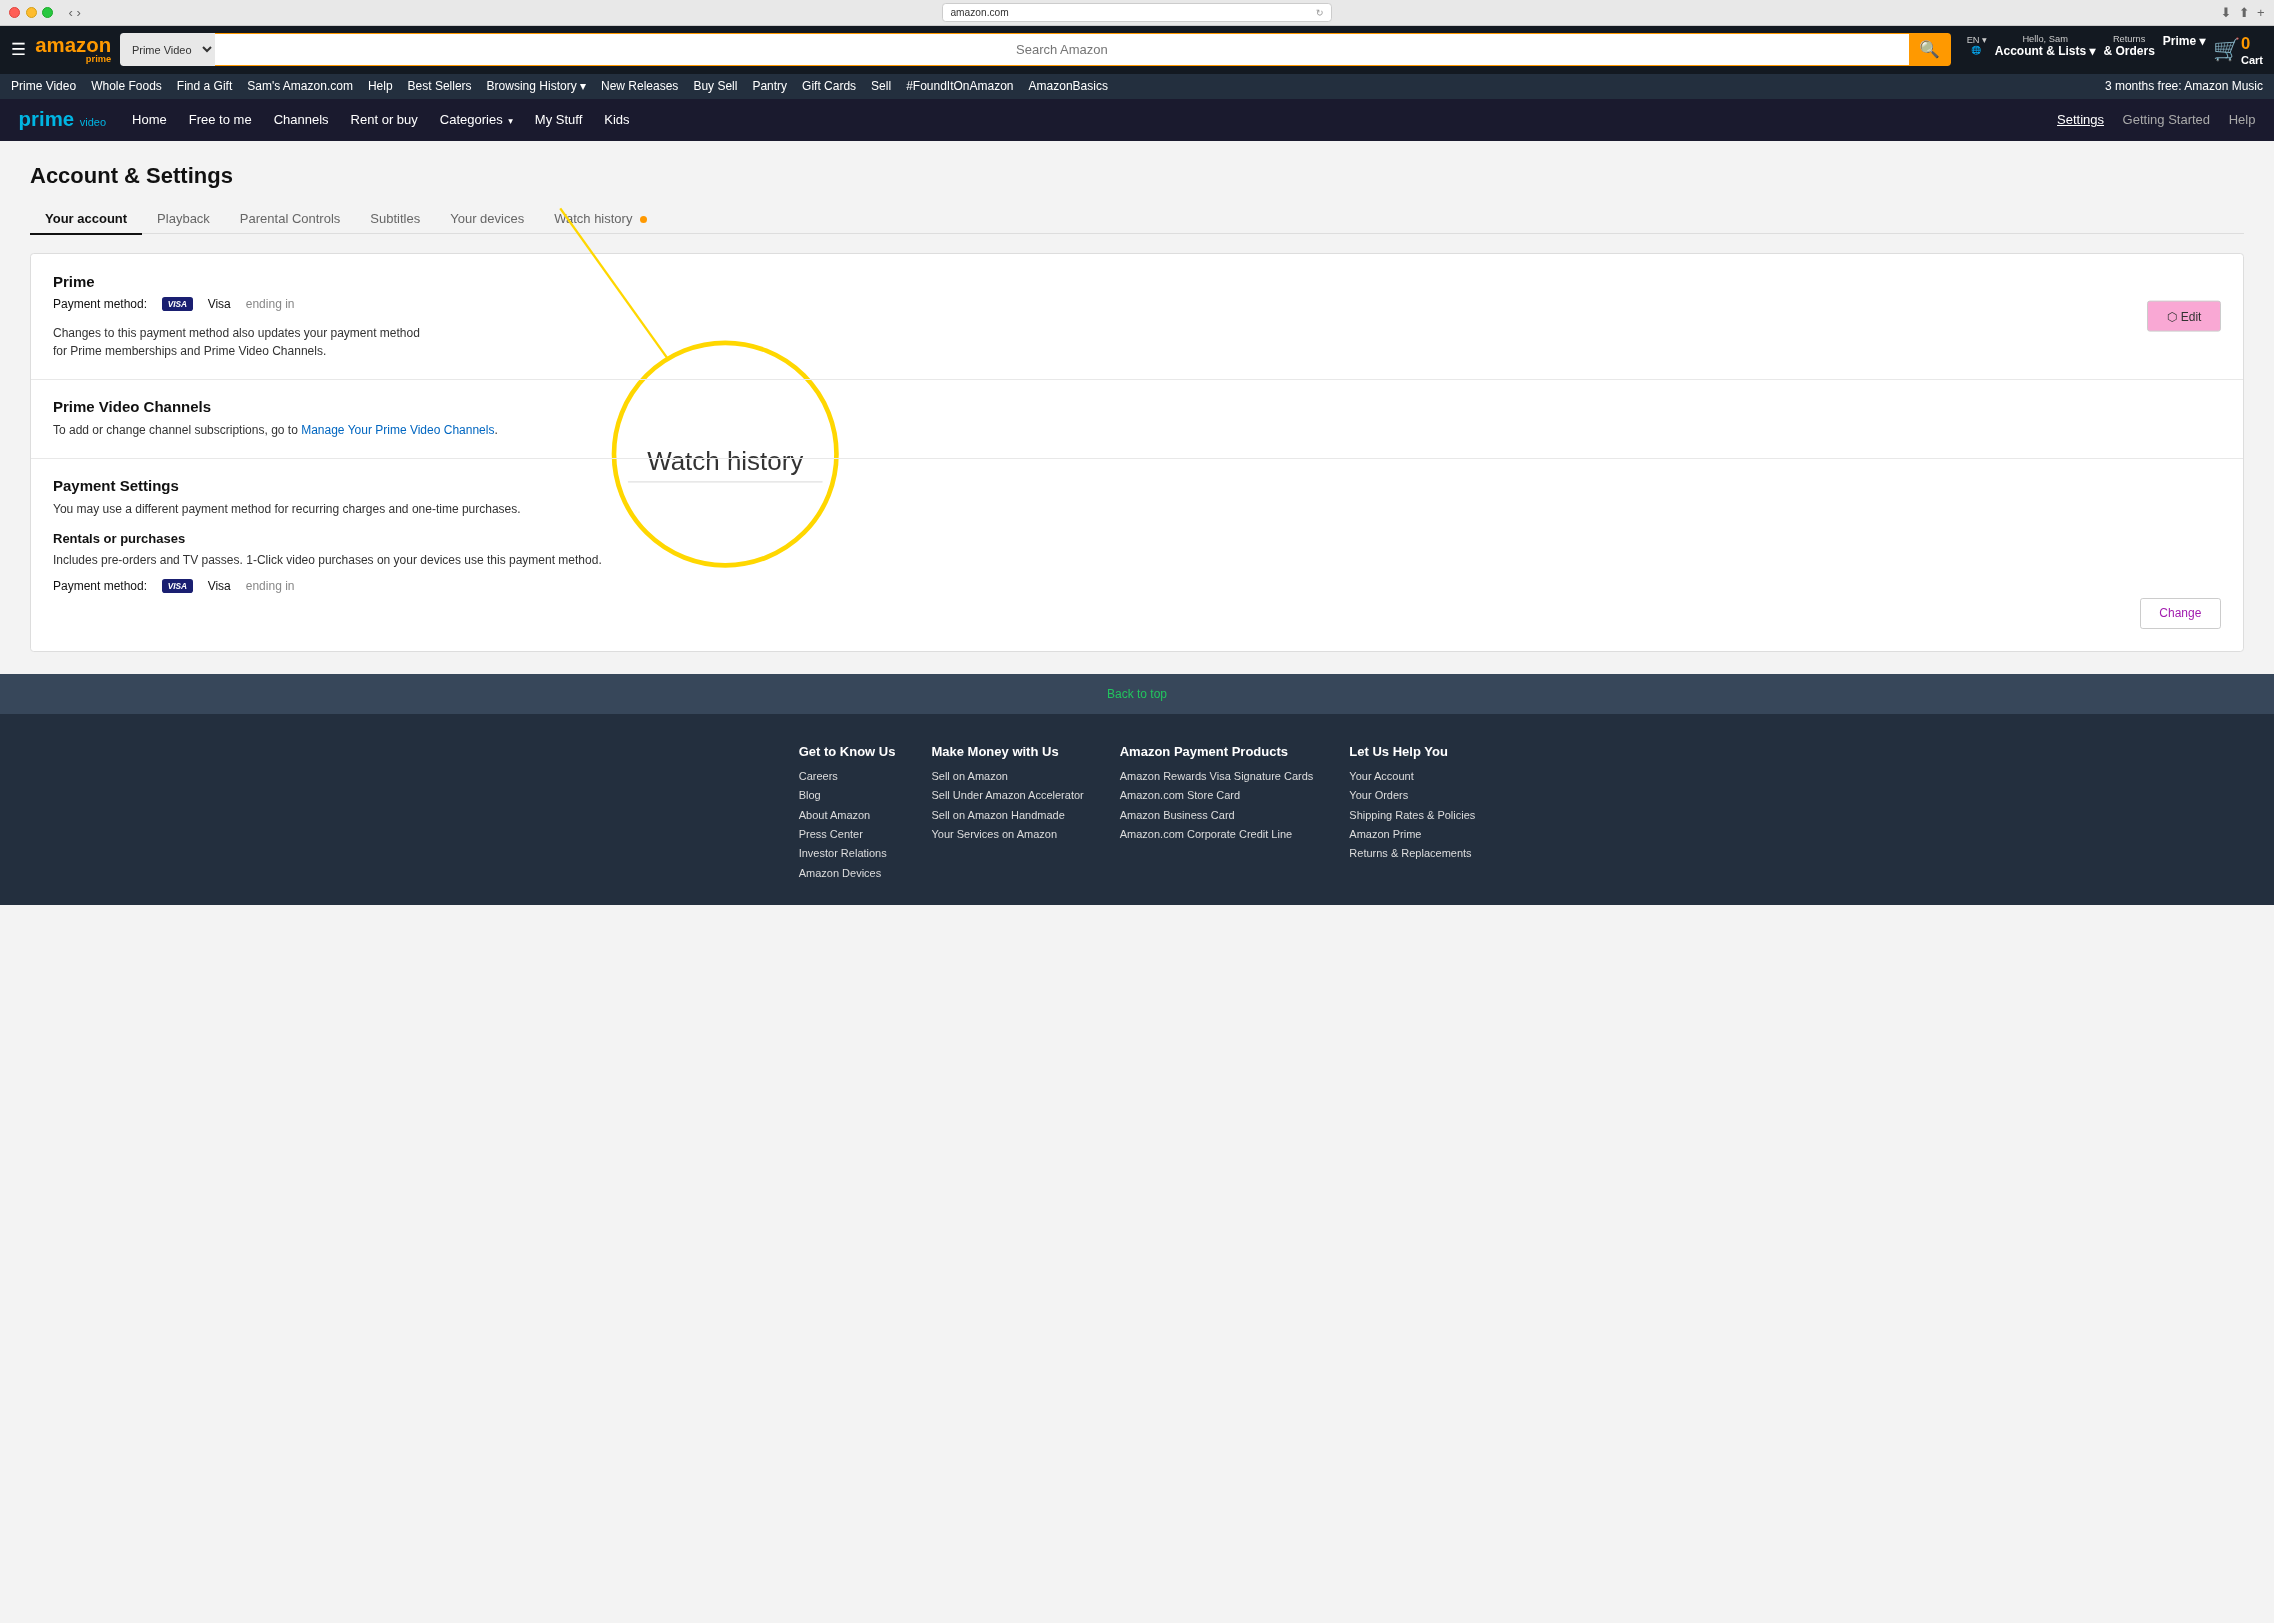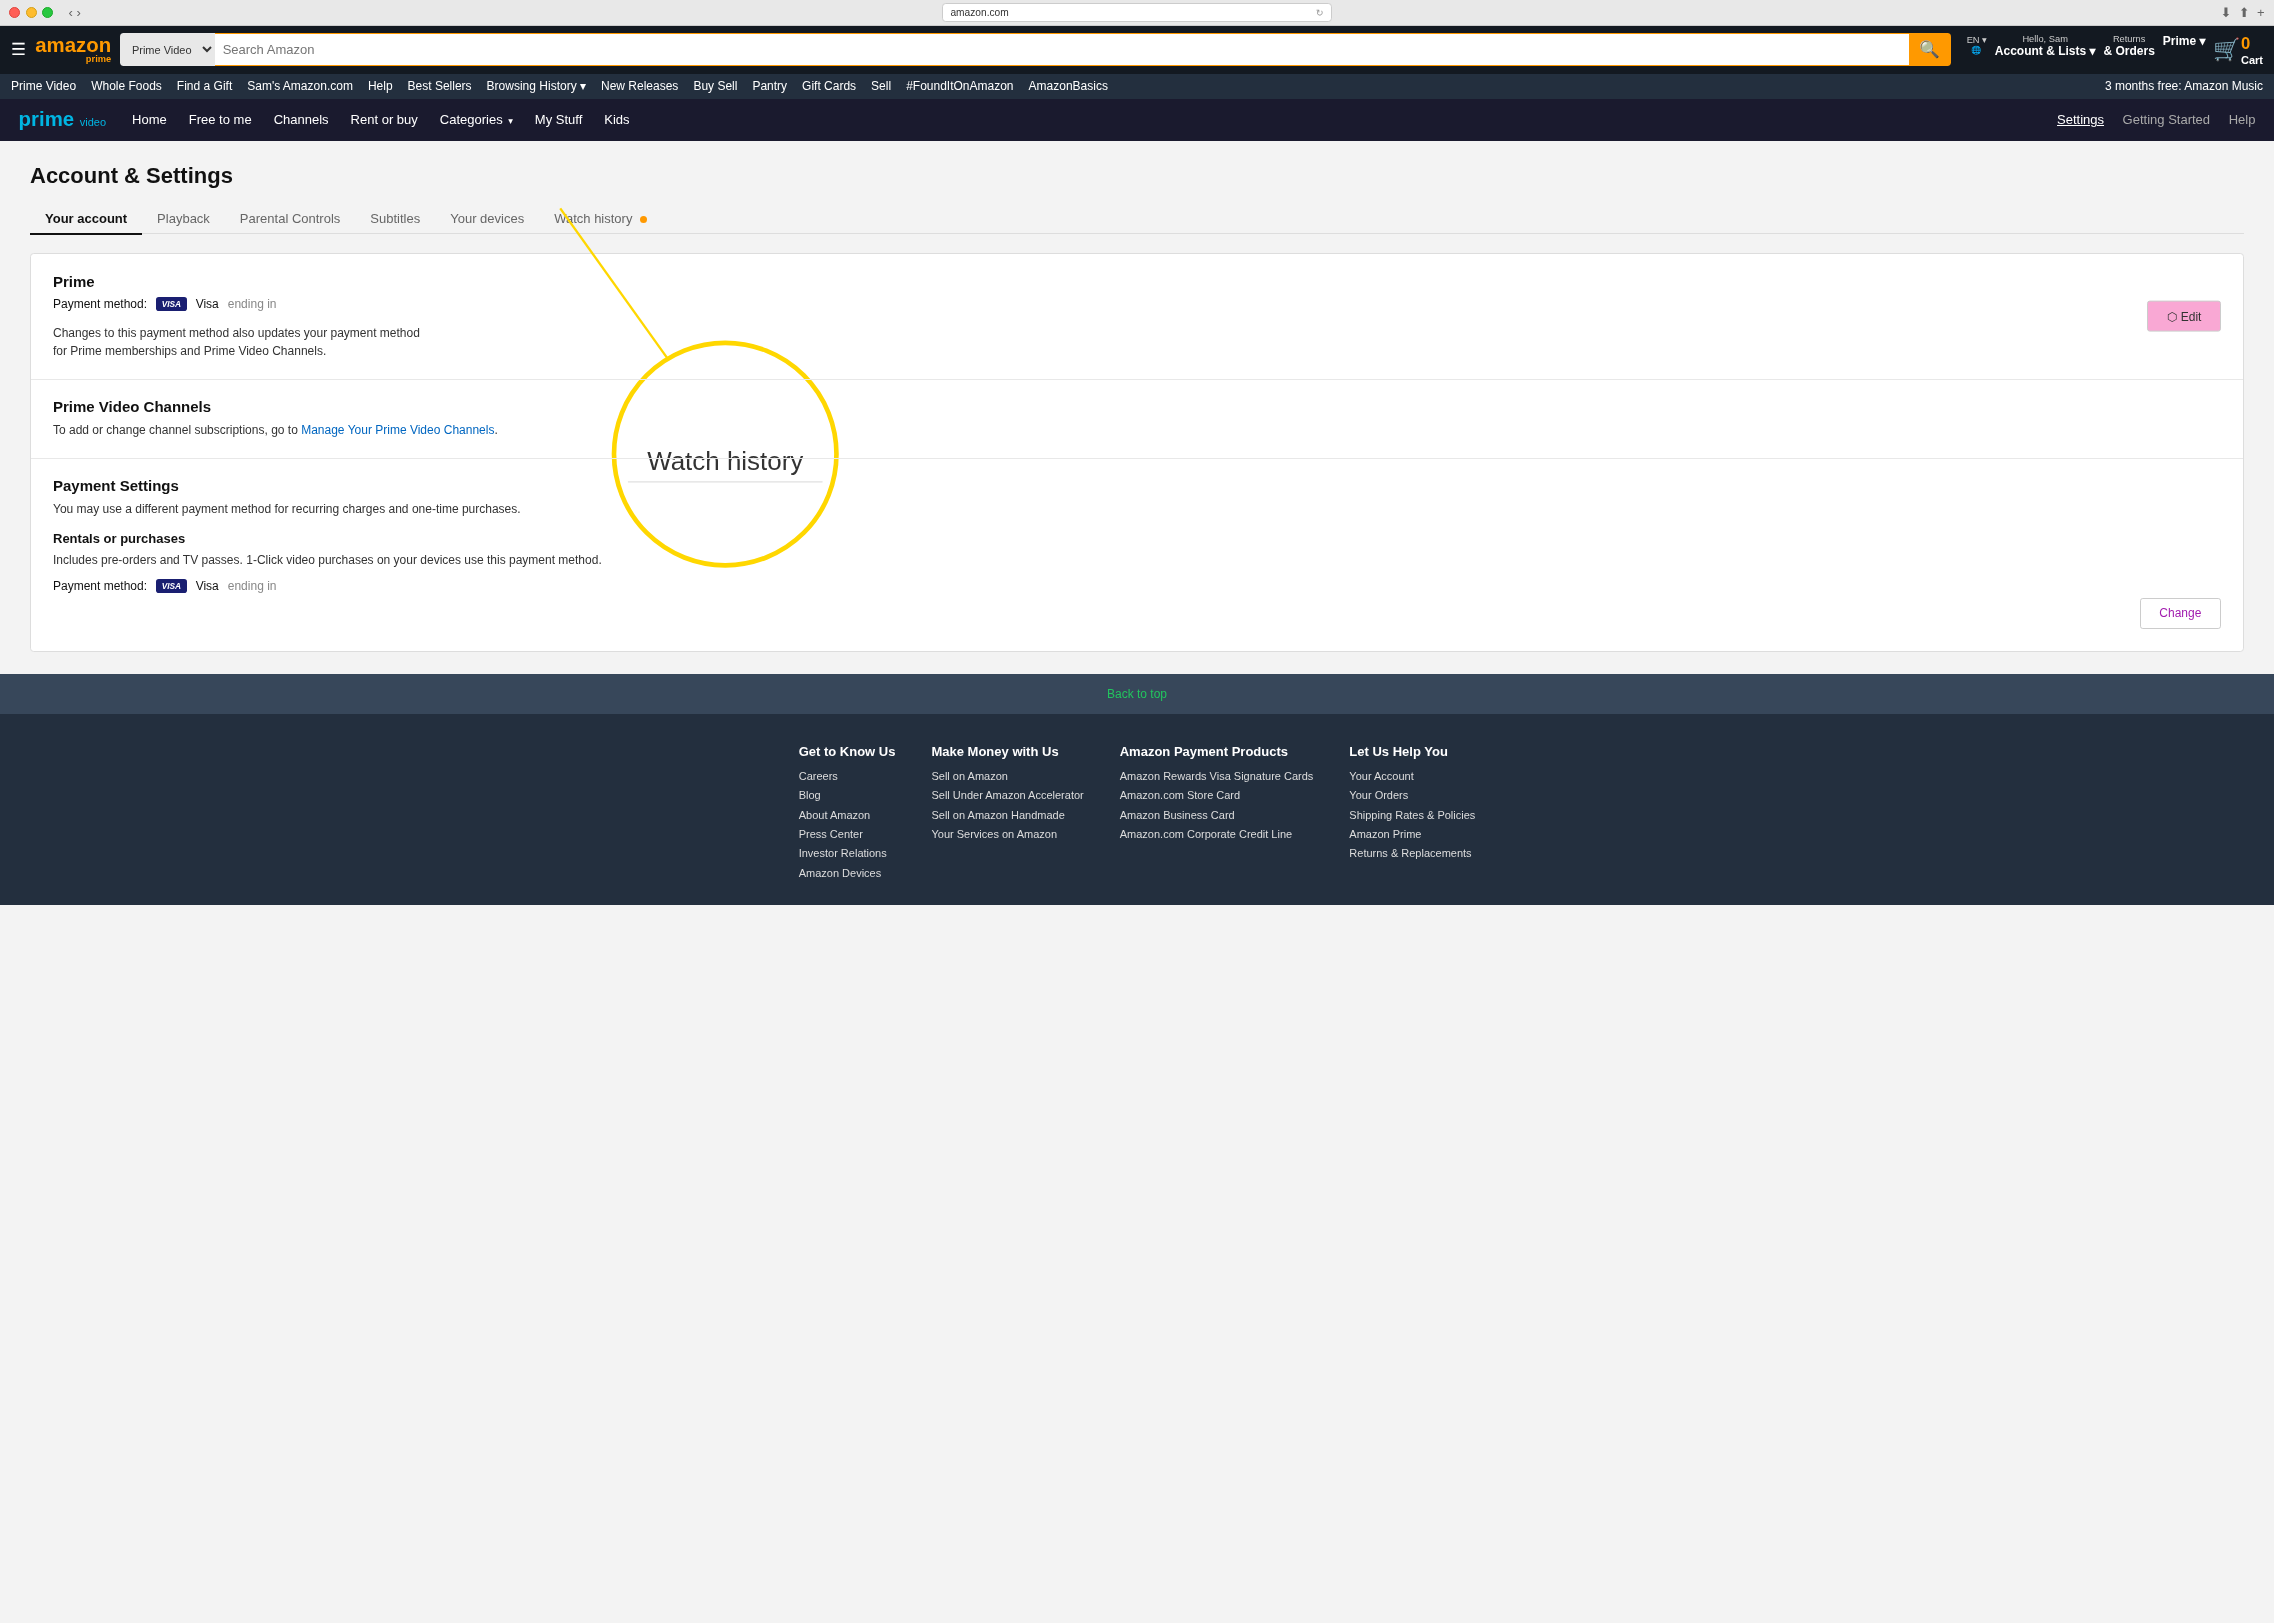--- a/index.html
+++ b/index.html
@@ -51,7 +51,7 @@
     }
     .amz-search-input {
       flex: 1; border: none; border-top: 1.9px solid #ff9900; border-bottom: 1.9px solid #ff9900;
-      padding: 0 7.4px; font-size: 13px; outline: none;
+      padding: 0 7.4px; font-size: 13px; outline: none; text-align: center;
     }
     .amz-search-btn {
       background: #ff9900; border: none; border-radius: 0 3.7px 3.7px 0;

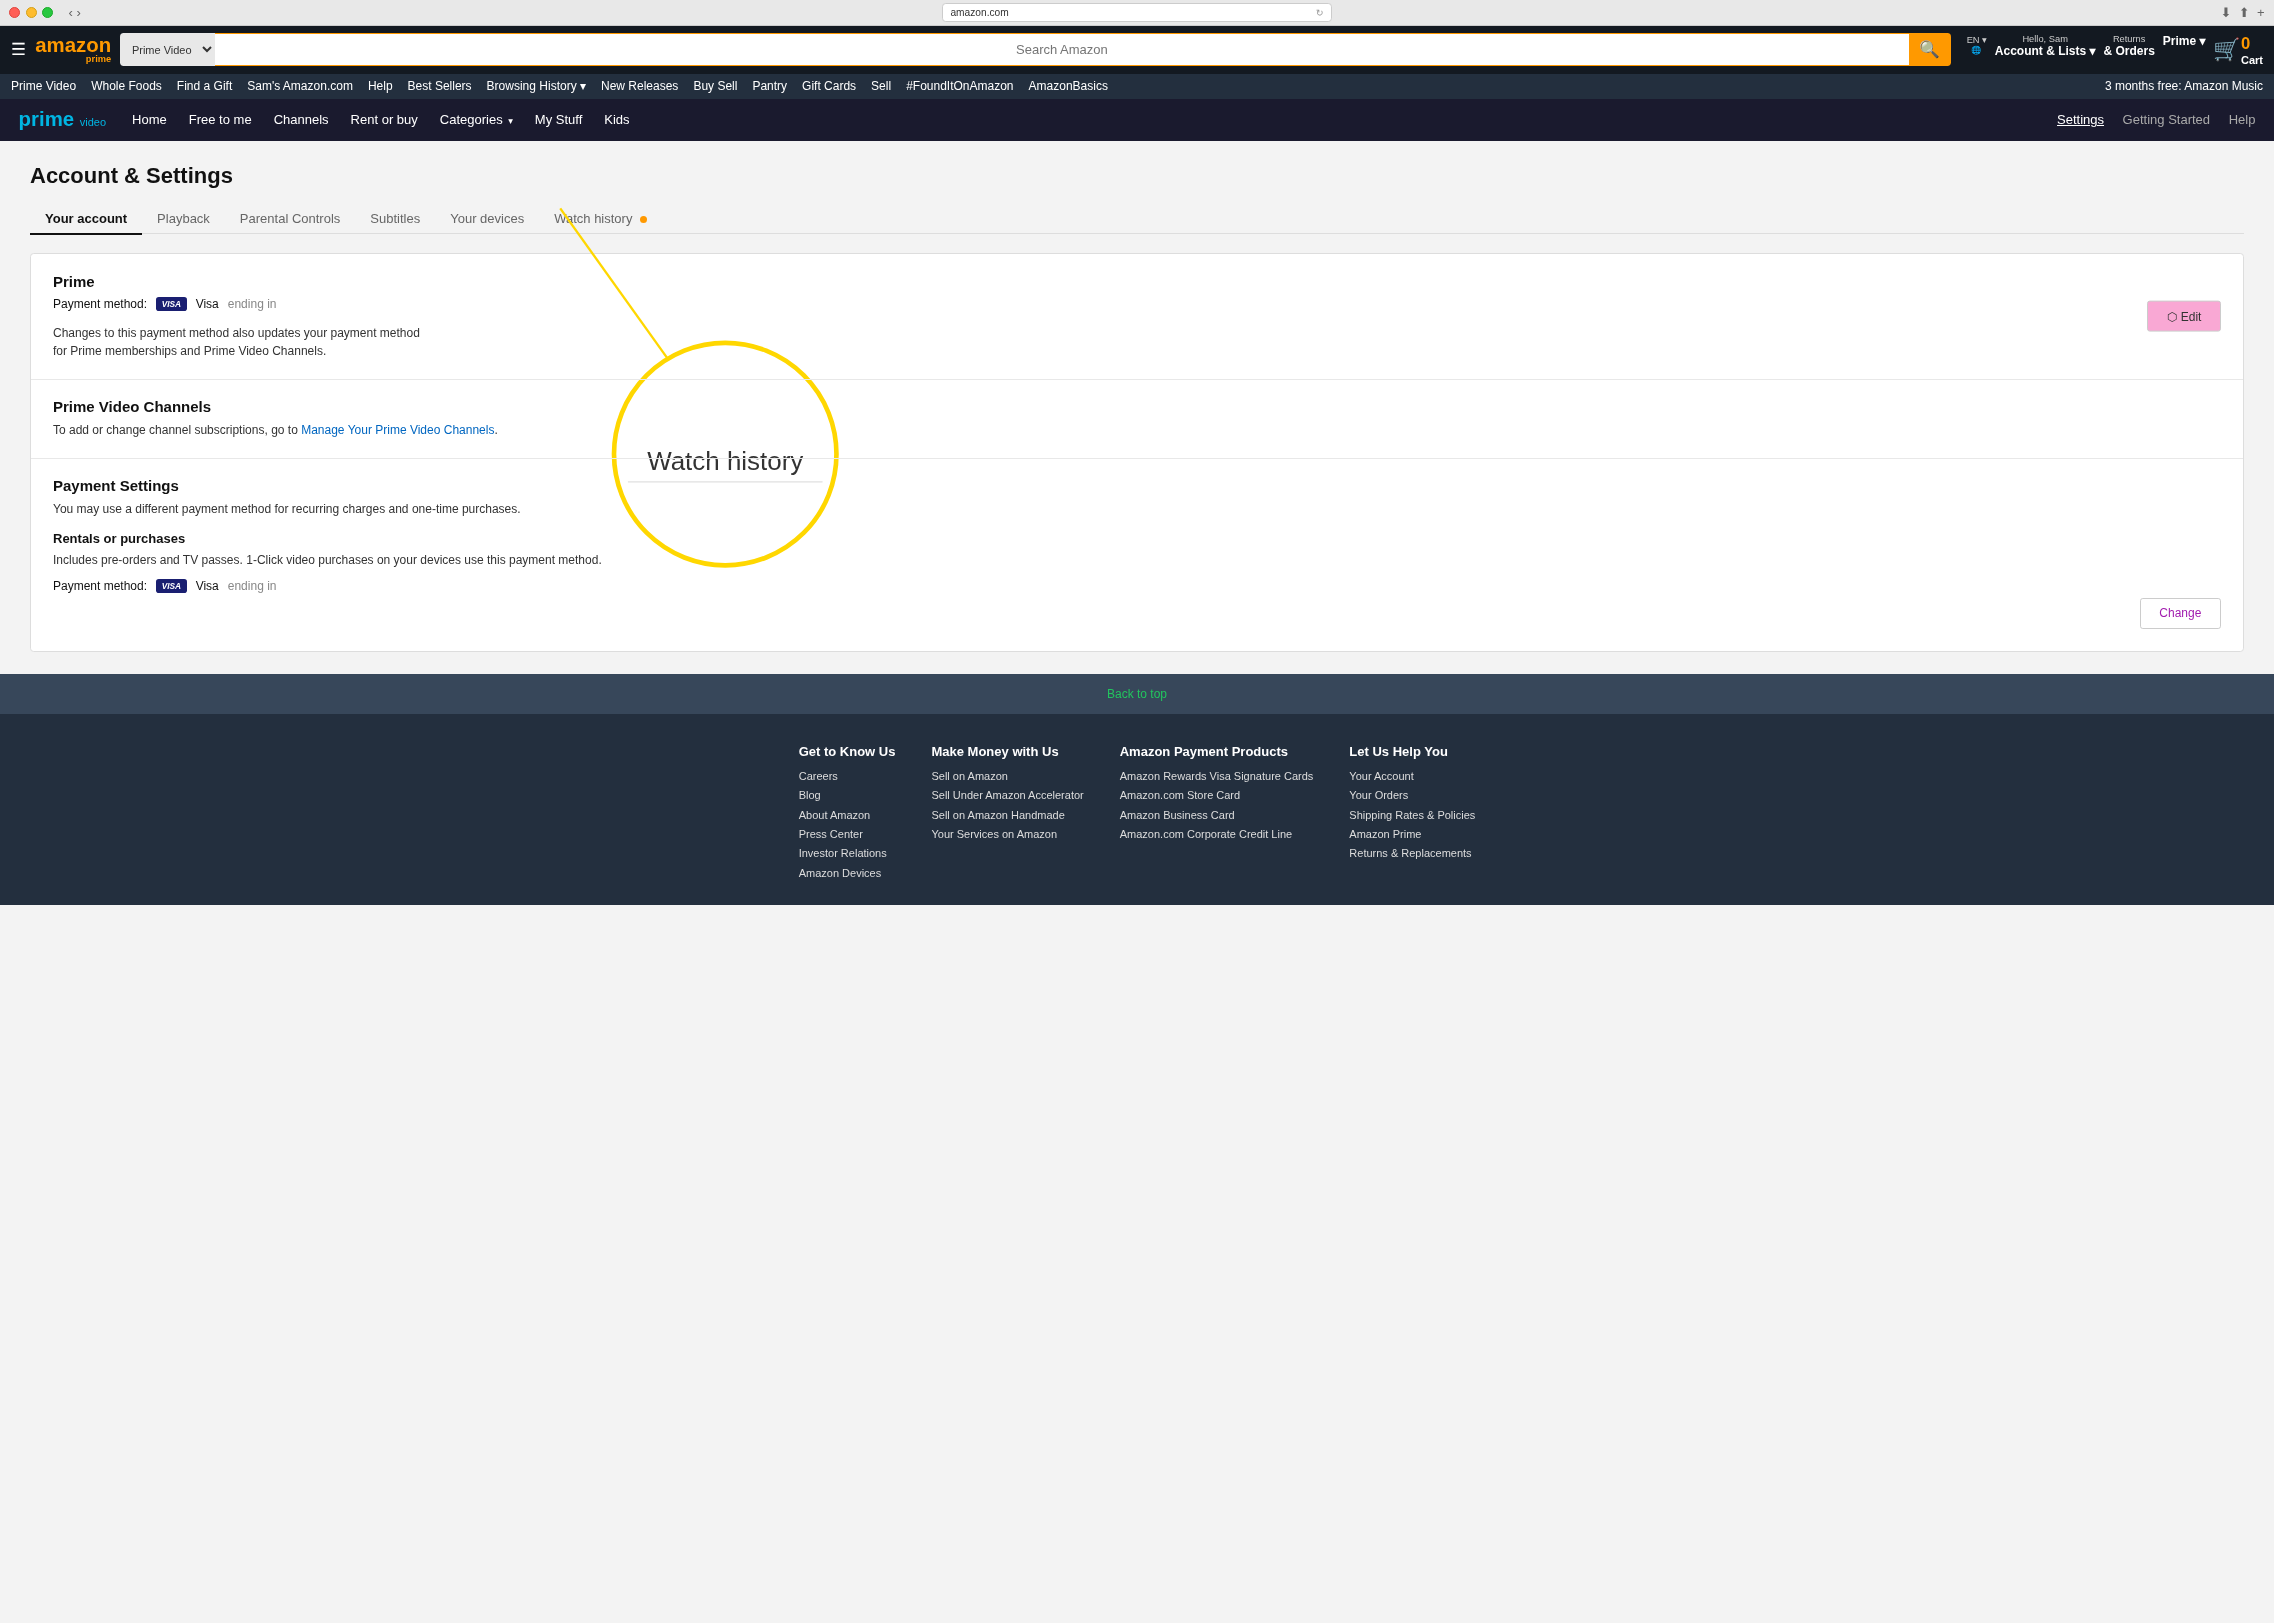--- a/index.html
+++ b/index.html
@@ -153,7 +153,7 @@
     .section-title { font-size: 15px; font-weight: bold; color: #111; margin-bottom: 5.6px; }
     .section-text { font-size: 12px; color: #333; line-height: 1.5; }
     .section-text.muted { color: #888; }
-    .payment-method { display: flex; align-items: center; gap: 9px; font-size: 12px; margin-top: 3.7px; text-align: right; }
+    .payment-method { display: flex; align-items: center; gap: 15px; font-size: 12px; margin-top: 3.7px; text-align: right; }
     .visa-badge {
       background: #1a1f71; color: white; font-size: 8.3px; font-weight: bold;
       padding: 1.9px 5.6px; border-radius: 2.8px; font-style: italic;

